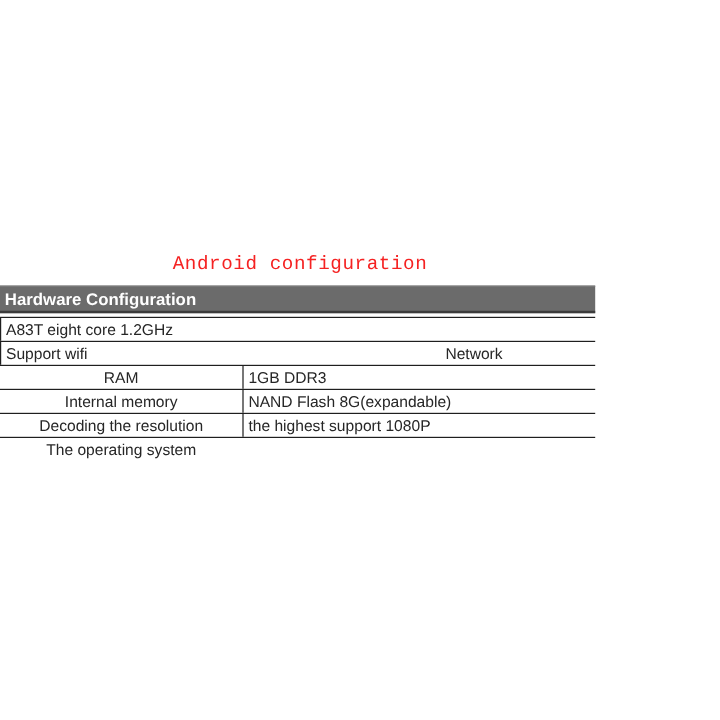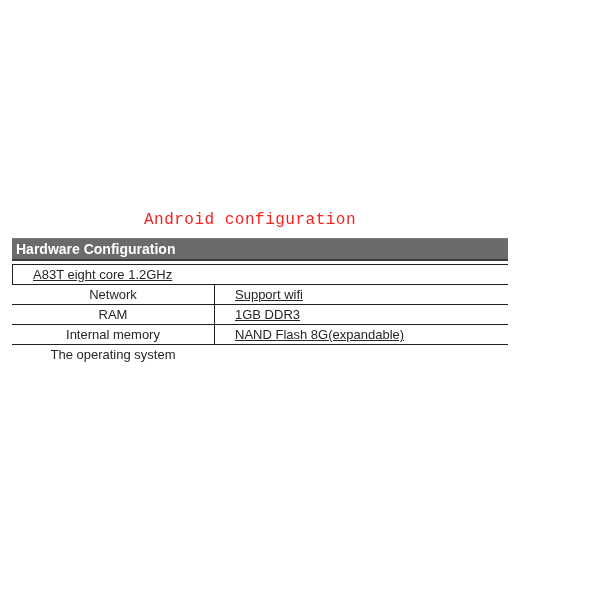--- a/index.html
+++ b/index.html
@@ -21,7 +21,7 @@
   }
   .spec-table{
     position:absolute;
-    top:238px;left:12px;width:496px;
+    top:238px;left:0;width:496px;
   }
   .table-header{
     height:20px;

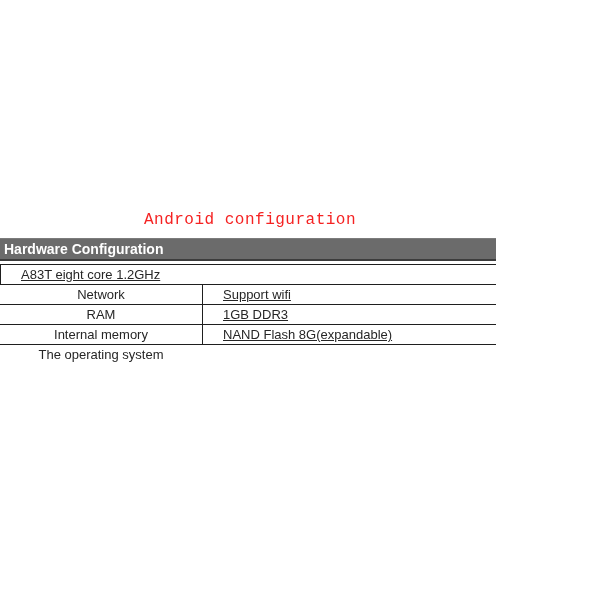--- a/index.html
+++ b/index.html
@@ -51,9 +51,8 @@
   .cell.value{
     flex:1;
     border-left:1px solid #1f1f1f;
-    padding-left:20px;
+    padding-left:4px;
     text-align:left;
-    text-decoration:underline;
   }
 </style>
 </head>

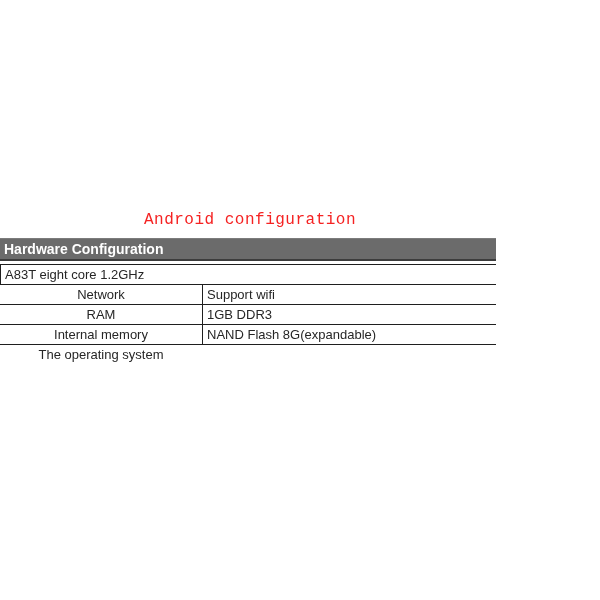--- a/index.html
+++ b/index.html
@@ -68,8 +68,8 @@
       <div class="cell value">A83T eight core 1.2GHz</div>
     </div>
     <div class="row">
+      <div class="cell value">Support wifi</div>
       <div class="cell label">Network</div>
-      <div class="cell value">Support wifi</div>
     </div>
     <div class="row">
       <div class="cell label">RAM</div>

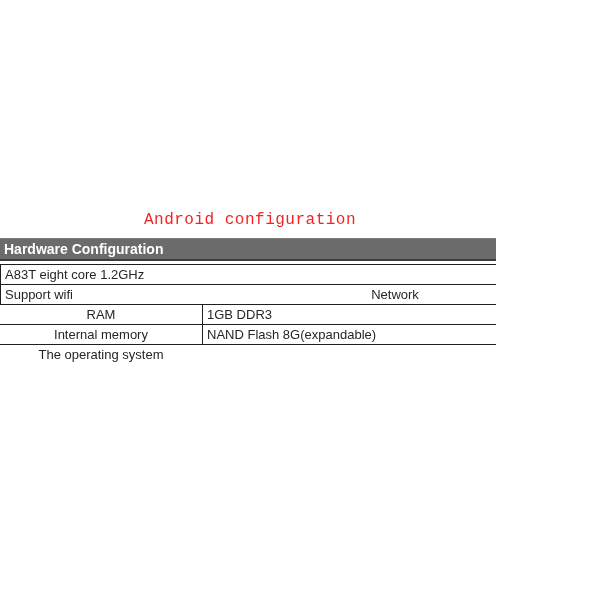--- a/index.html
+++ b/index.html
@@ -80,6 +80,10 @@
       <div class="cell value">NAND Flash 8G(expandable)</div>
     </div>
     <div class="row">
+      <div class="cell label">Decoding the resolution</div>
+      <div class="cell value">the highest support 1080P</div>
+    </div>
+    <div class="row">
       <div class="cell label">The operating system</div>
     </div>
   </div>

